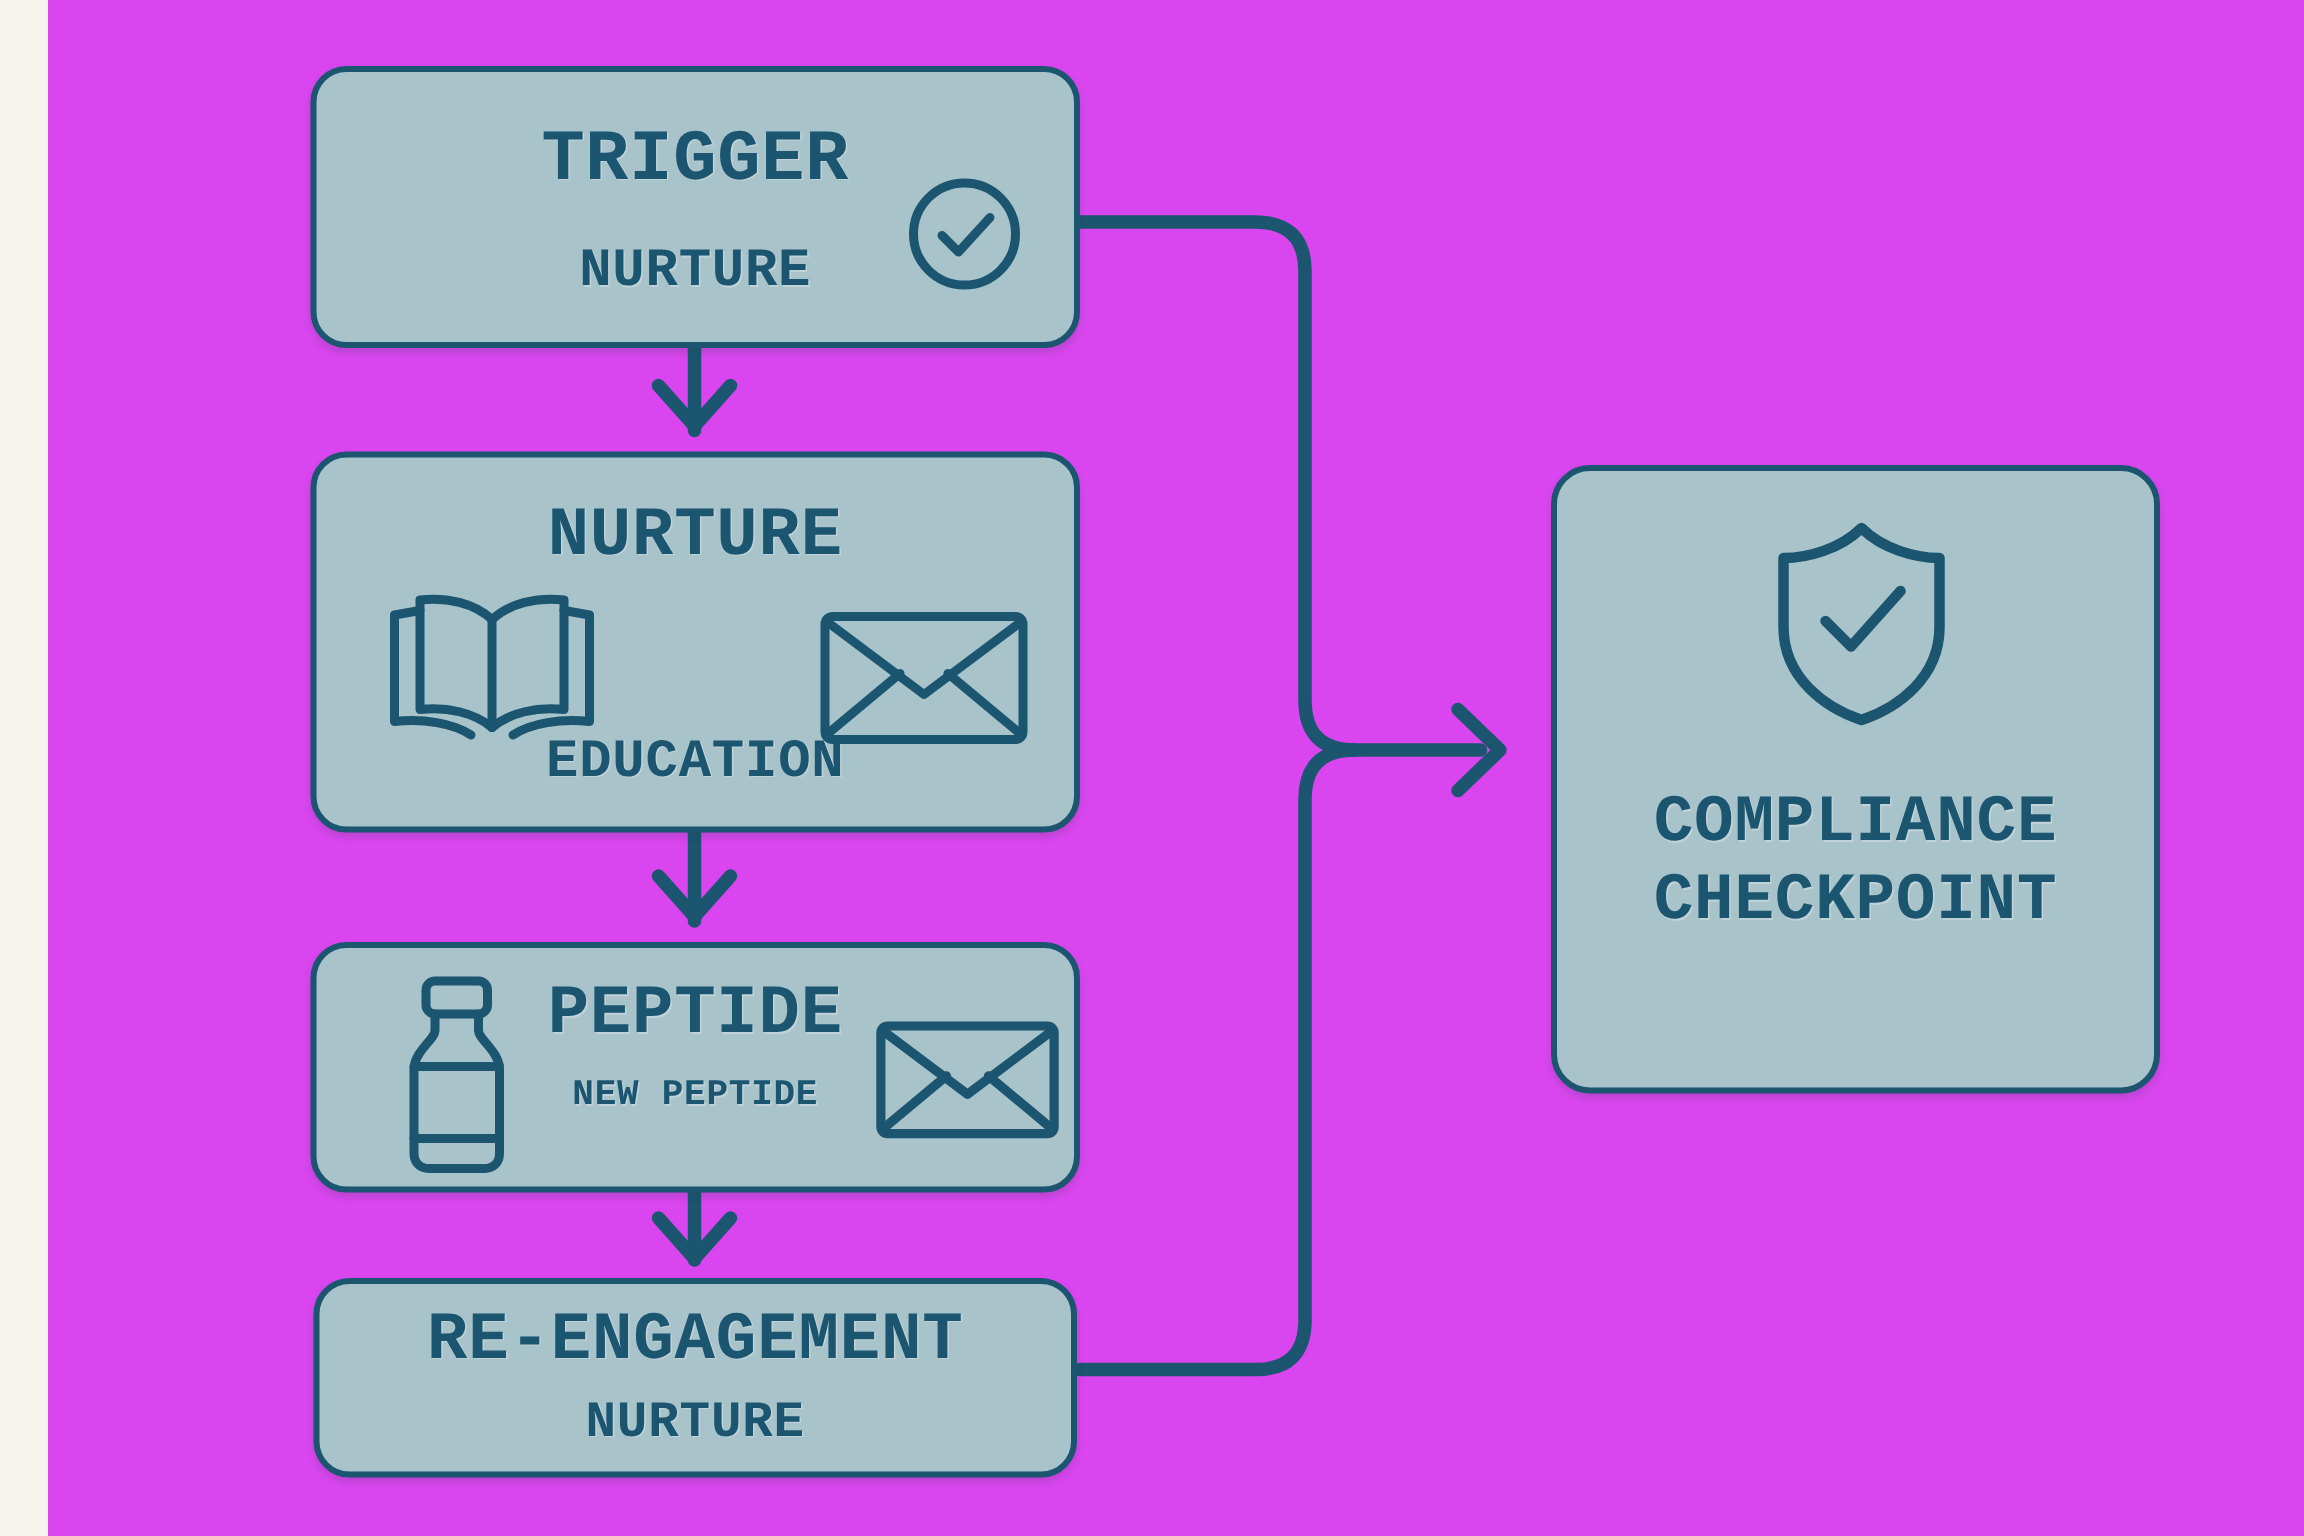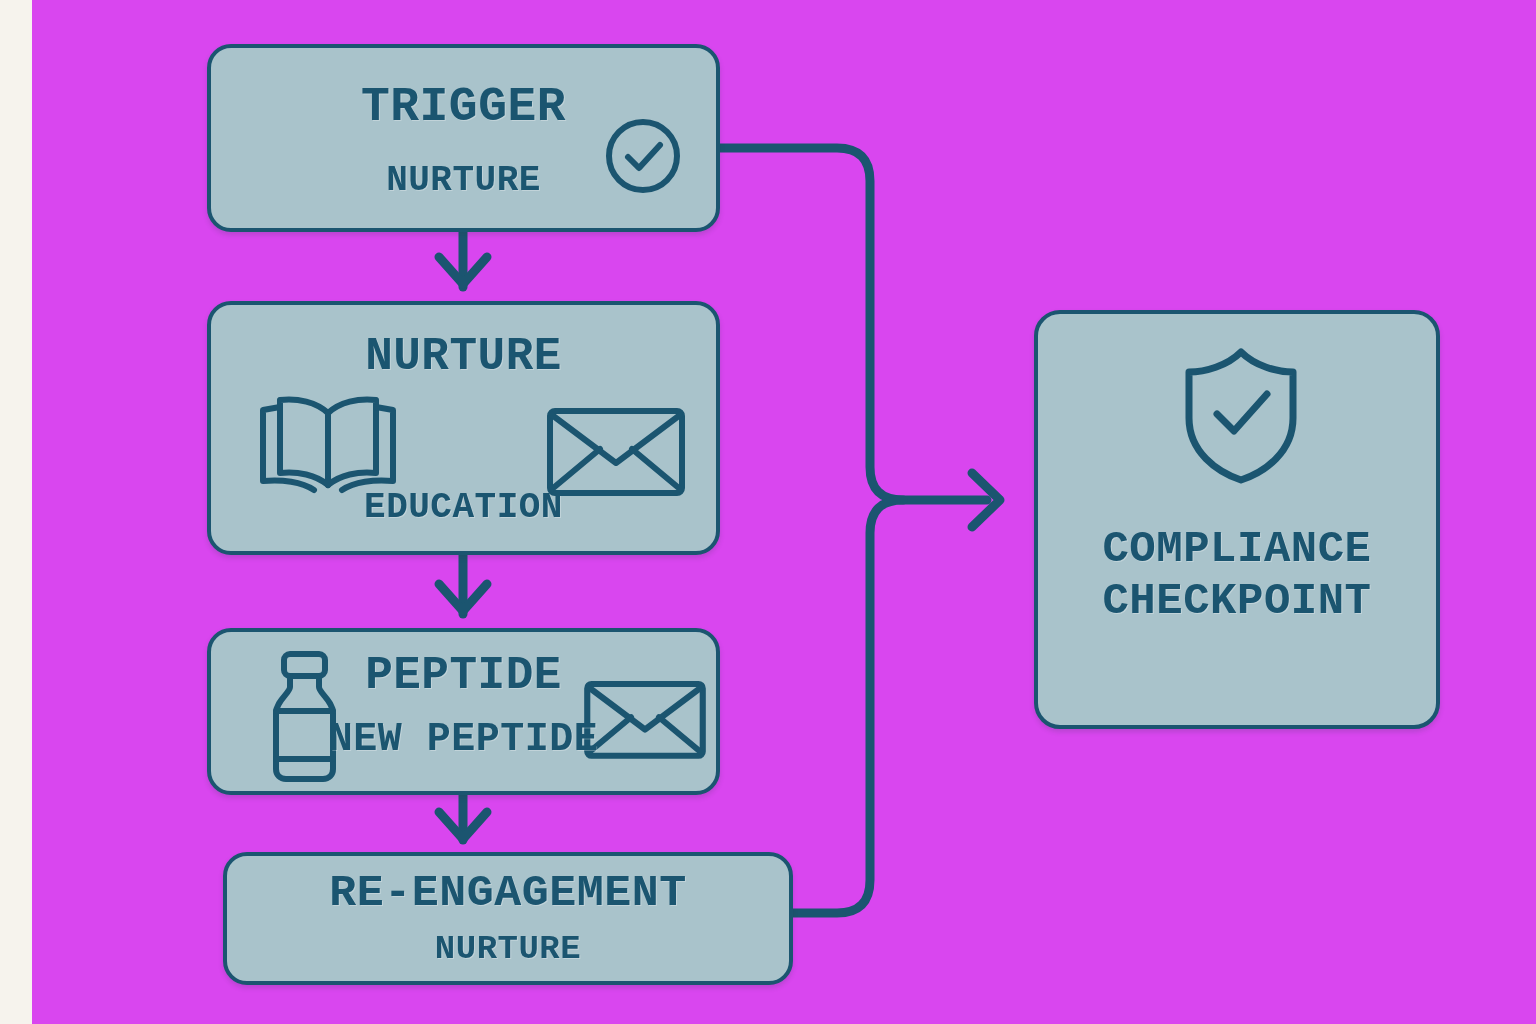--- a/index.html
+++ b/index.html
@@ -81,7 +81,7 @@
 
   
   #node-upsell .title      { top: 18px;  font-size: 46px; }
-  #node-upsell .subtitle   { top: 85px;  font-size: 40px; }
+  #node-upsell .subtitle   { top: 85px;  font-size: 24px; }
   #icon-vial    { left: 52px;  top: 17px; }
   #icon-mail-2  { left: 371px; top: 43px; }
 

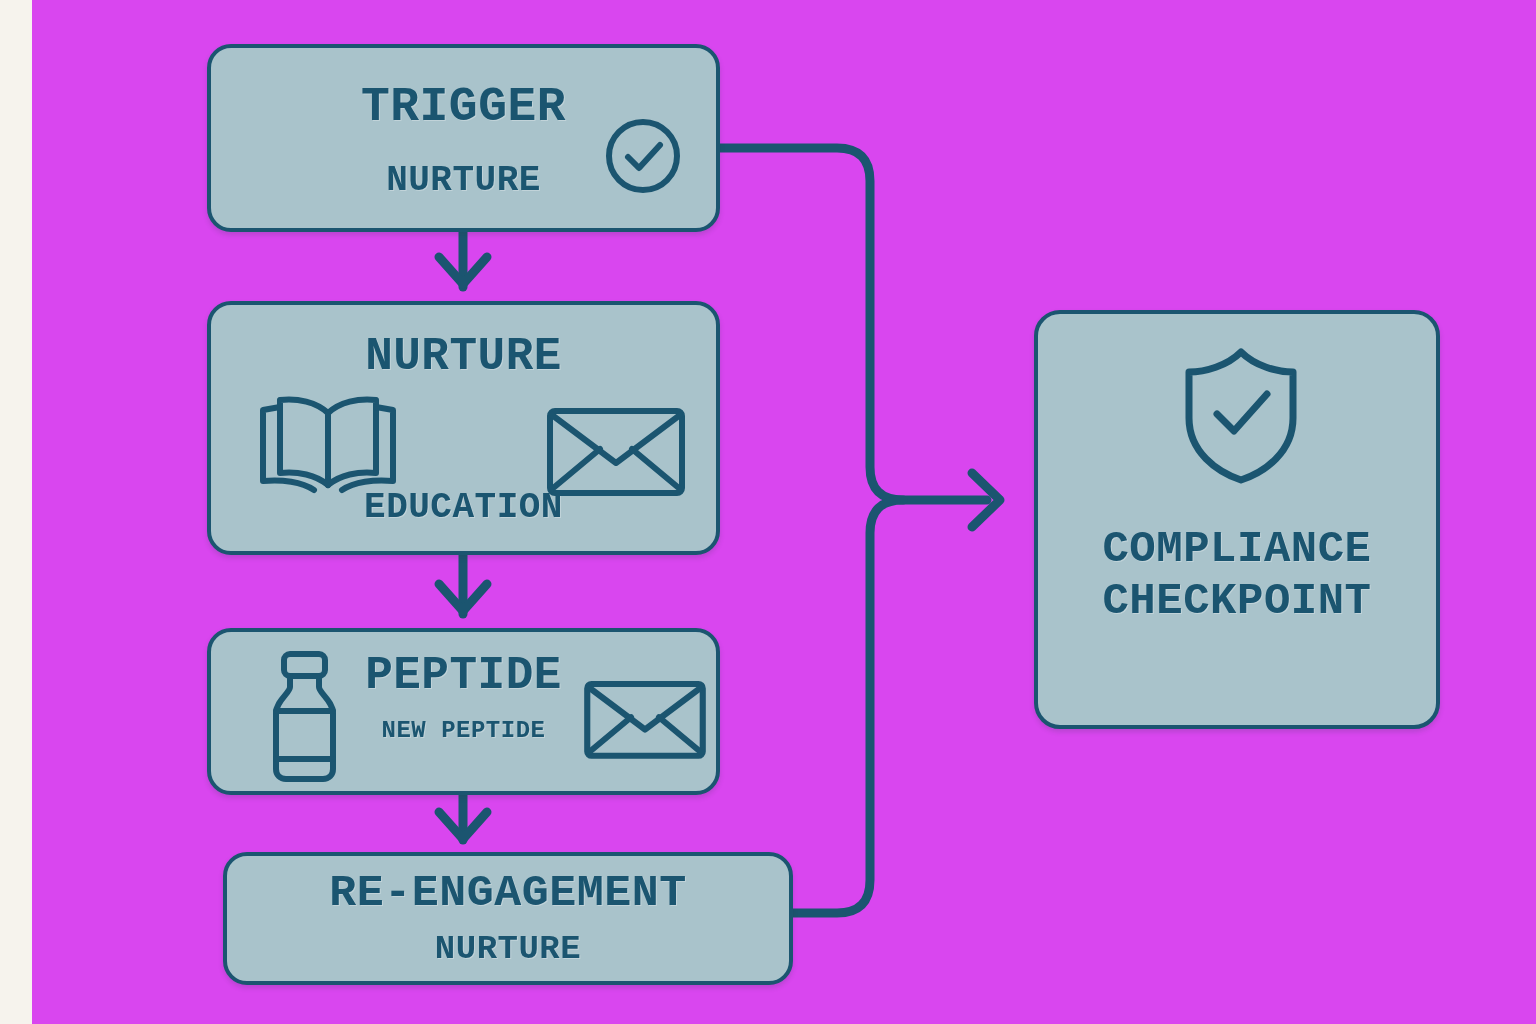--- a/index.html
+++ b/index.html
@@ -65,7 +65,7 @@
   #node-trigger       { left: 175px; top: 44px;  width: 513px; height: 188px; }
   #node-nurture       { left: 175px; top: 301px; width: 513px; height: 254px; }
   #node-upsell        { left: 175px; top: 628px; width: 513px; height: 167px; }
-  #node-reengagement  { left: 191px; top: 852px; width: 570px; height: 133px; }
+  #node-reengagement  { left: 177px; top: 852px; width: 509px; height: 133px; }
   #node-compliance    { left: 1002px; top: 310px; width: 406px; height: 419px; border-radius: 26px; }
 
   

